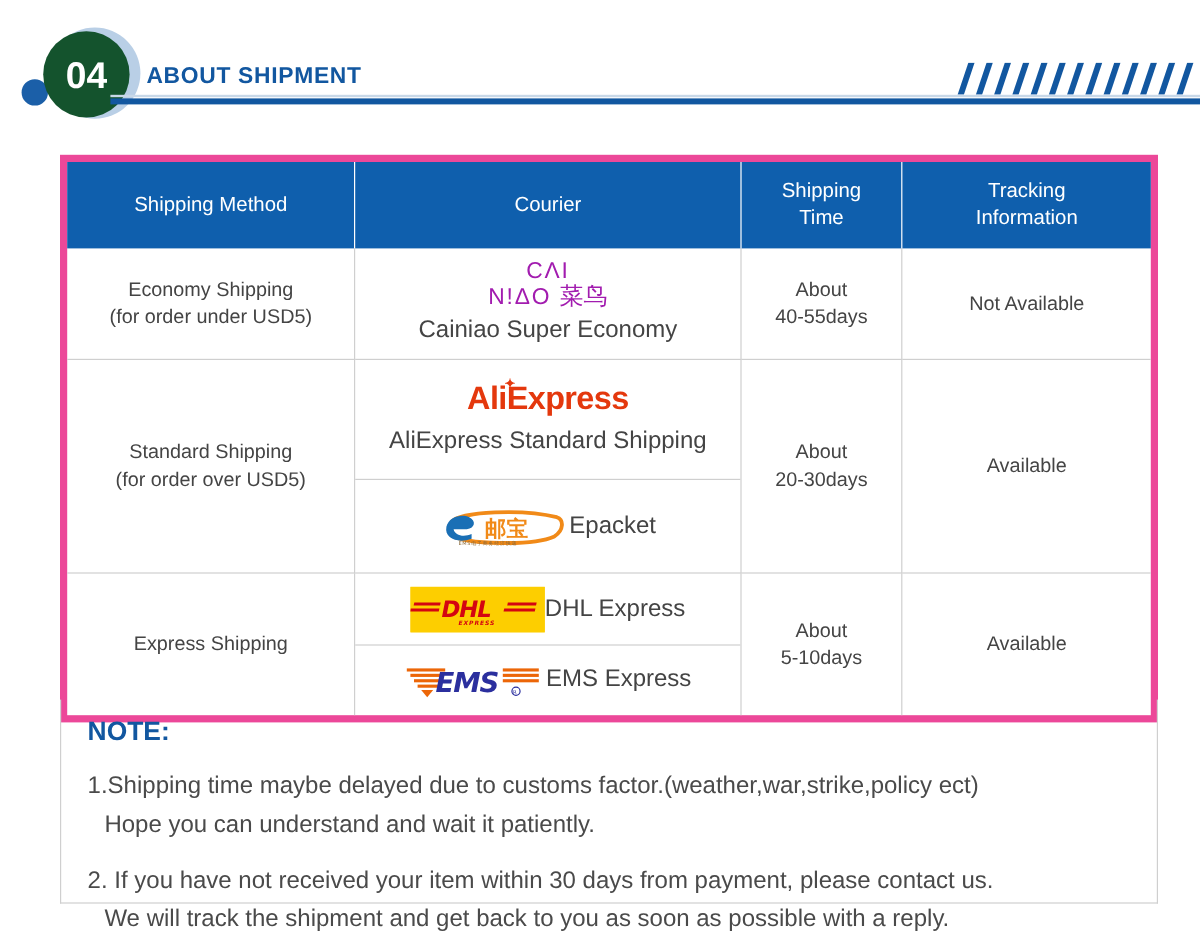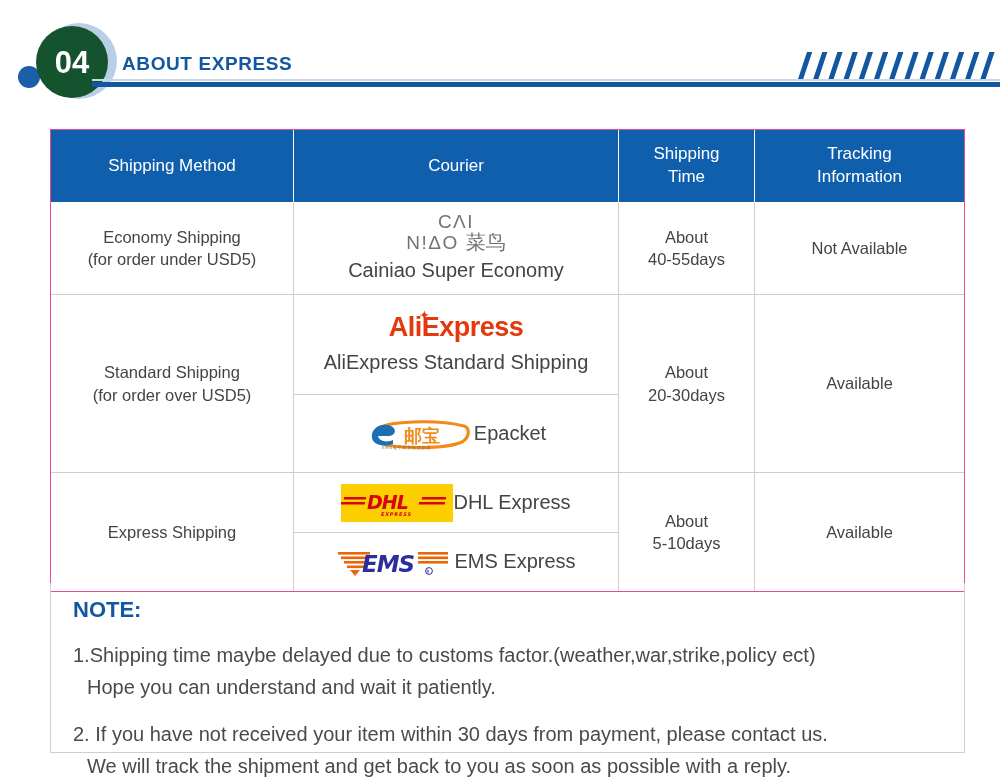--- a/index.html
+++ b/index.html
@@ -280,7 +280,7 @@
       <span class="badge-num">04</span>
     </div>
   </div>
-  <div class="header-title">ABOUT EXPRESS</div>
+  <div class="header-title">ABOUT SHIPMENT</div>
   <div class="header-rule-light"></div>
   <div class="header-rule"></div>
   <div class="stripes">

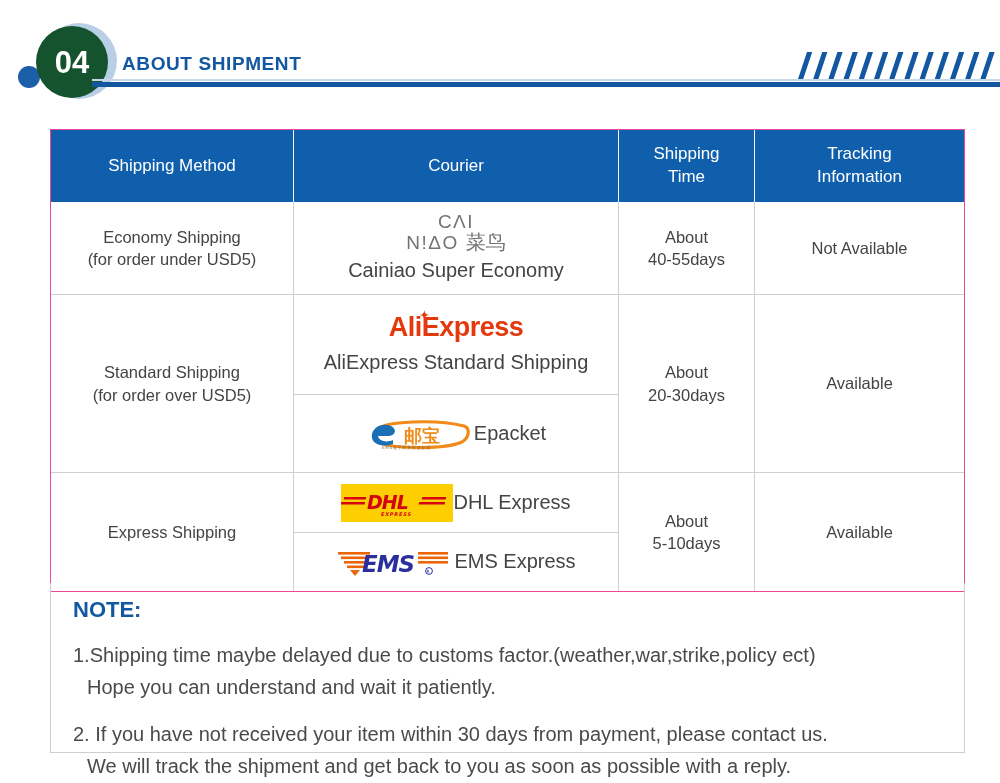--- a/index.html
+++ b/index.html
@@ -106,7 +106,7 @@
     left: 50px;
     top: 129px;
     width: 915px;
-    border: 1px solid #ec4899;
+    border: 6px solid #ec4899;
     border-collapse: collapse;
     box-sizing: border-box;
   }

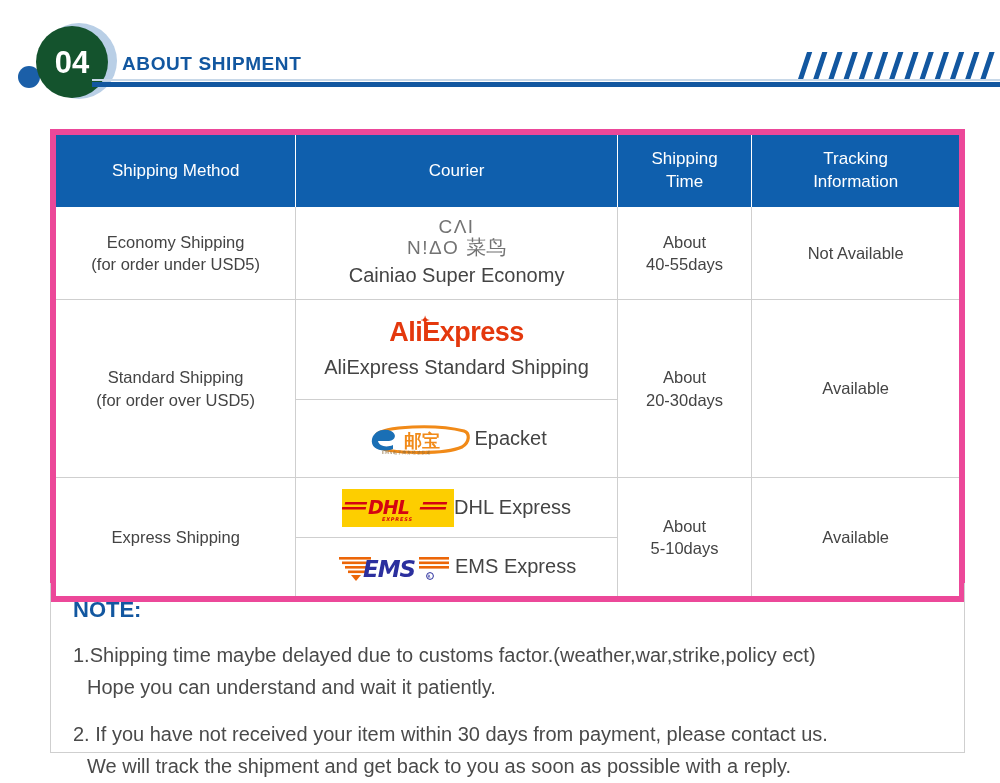--- a/index.html
+++ b/index.html
@@ -181,7 +181,7 @@
     gap: 4px;
   }
   .cainiao-logo {
-    color: #737373;
+    color: #a21caf;
     font-size: 19px;
     font-weight: 500;
     line-height: 1.05;

